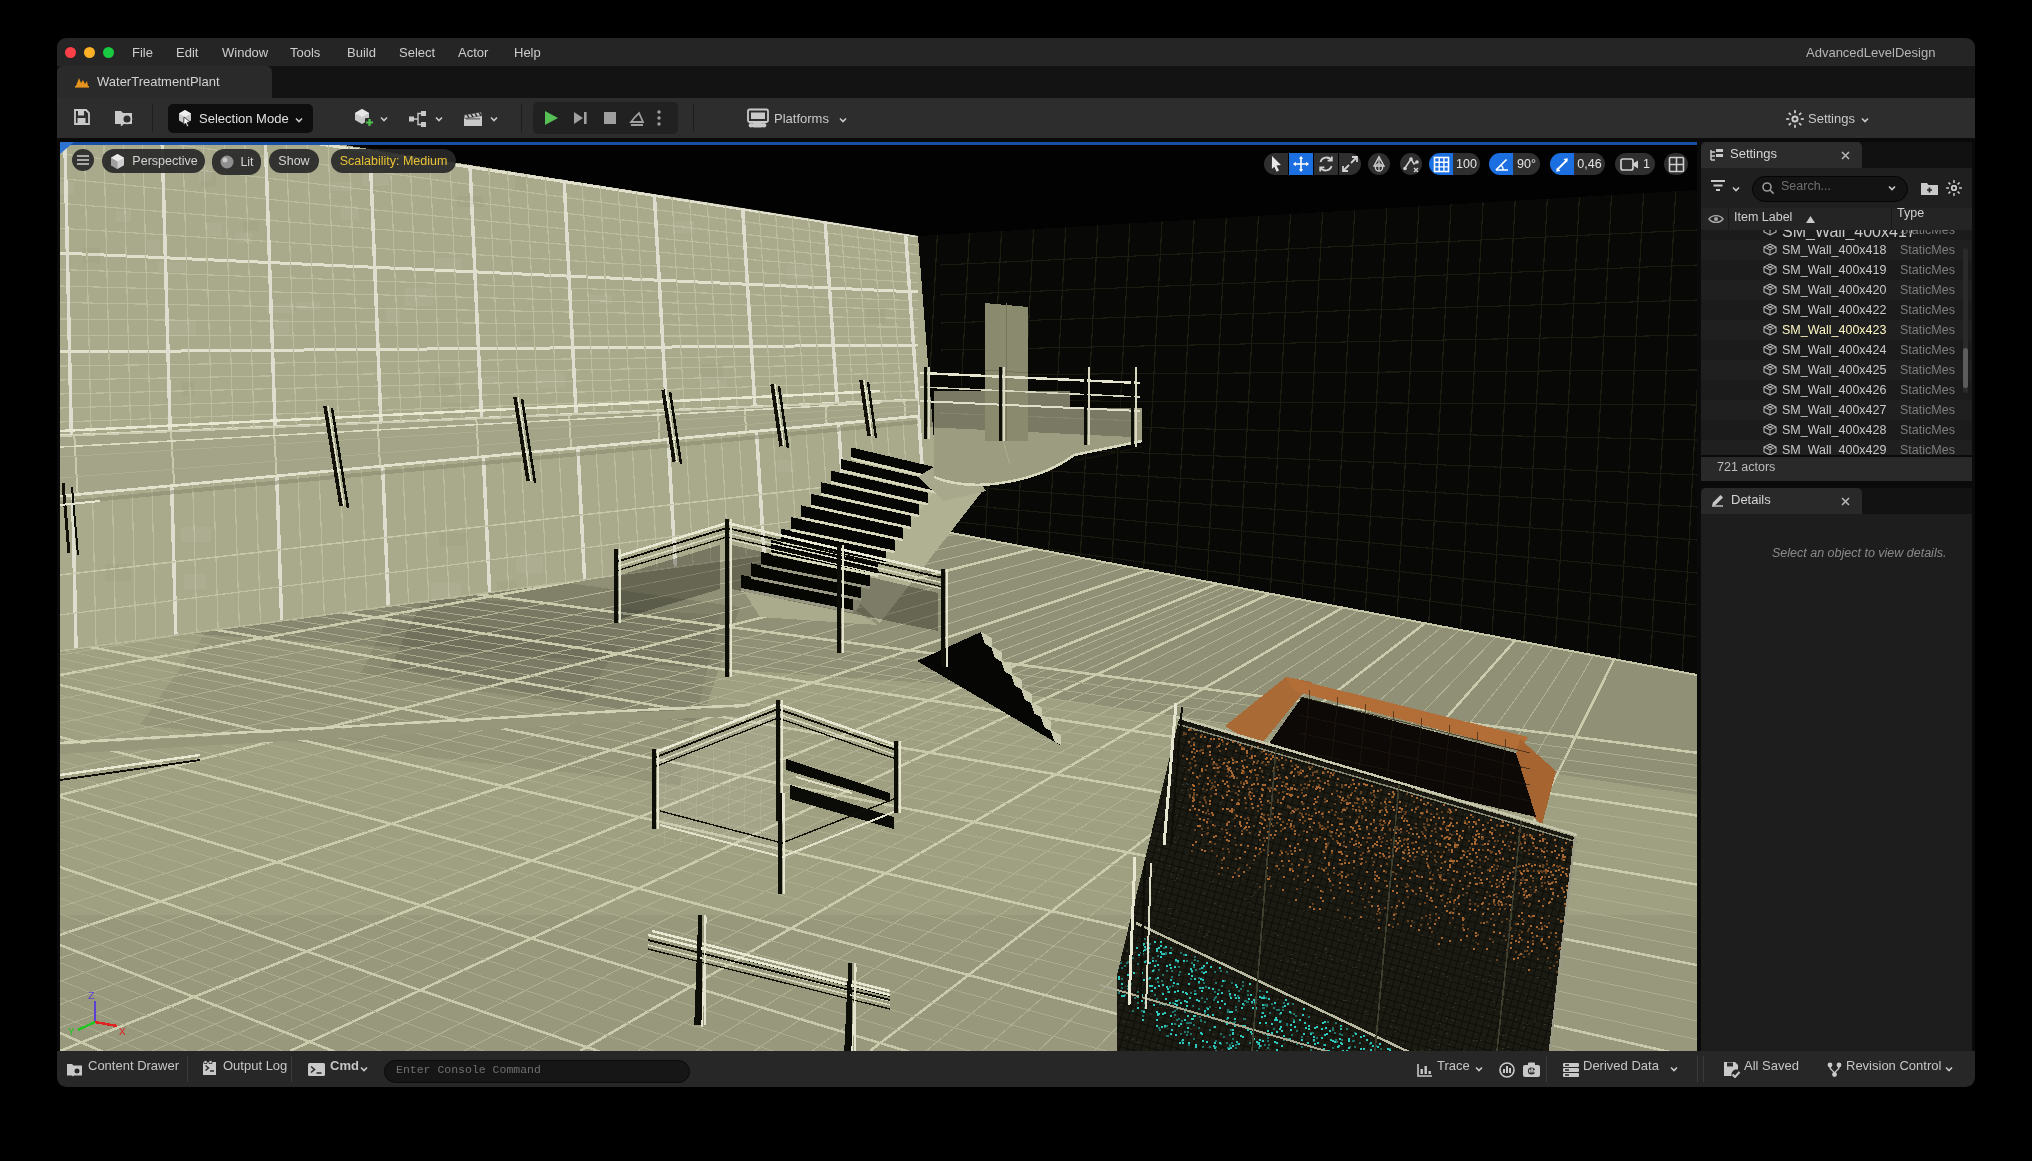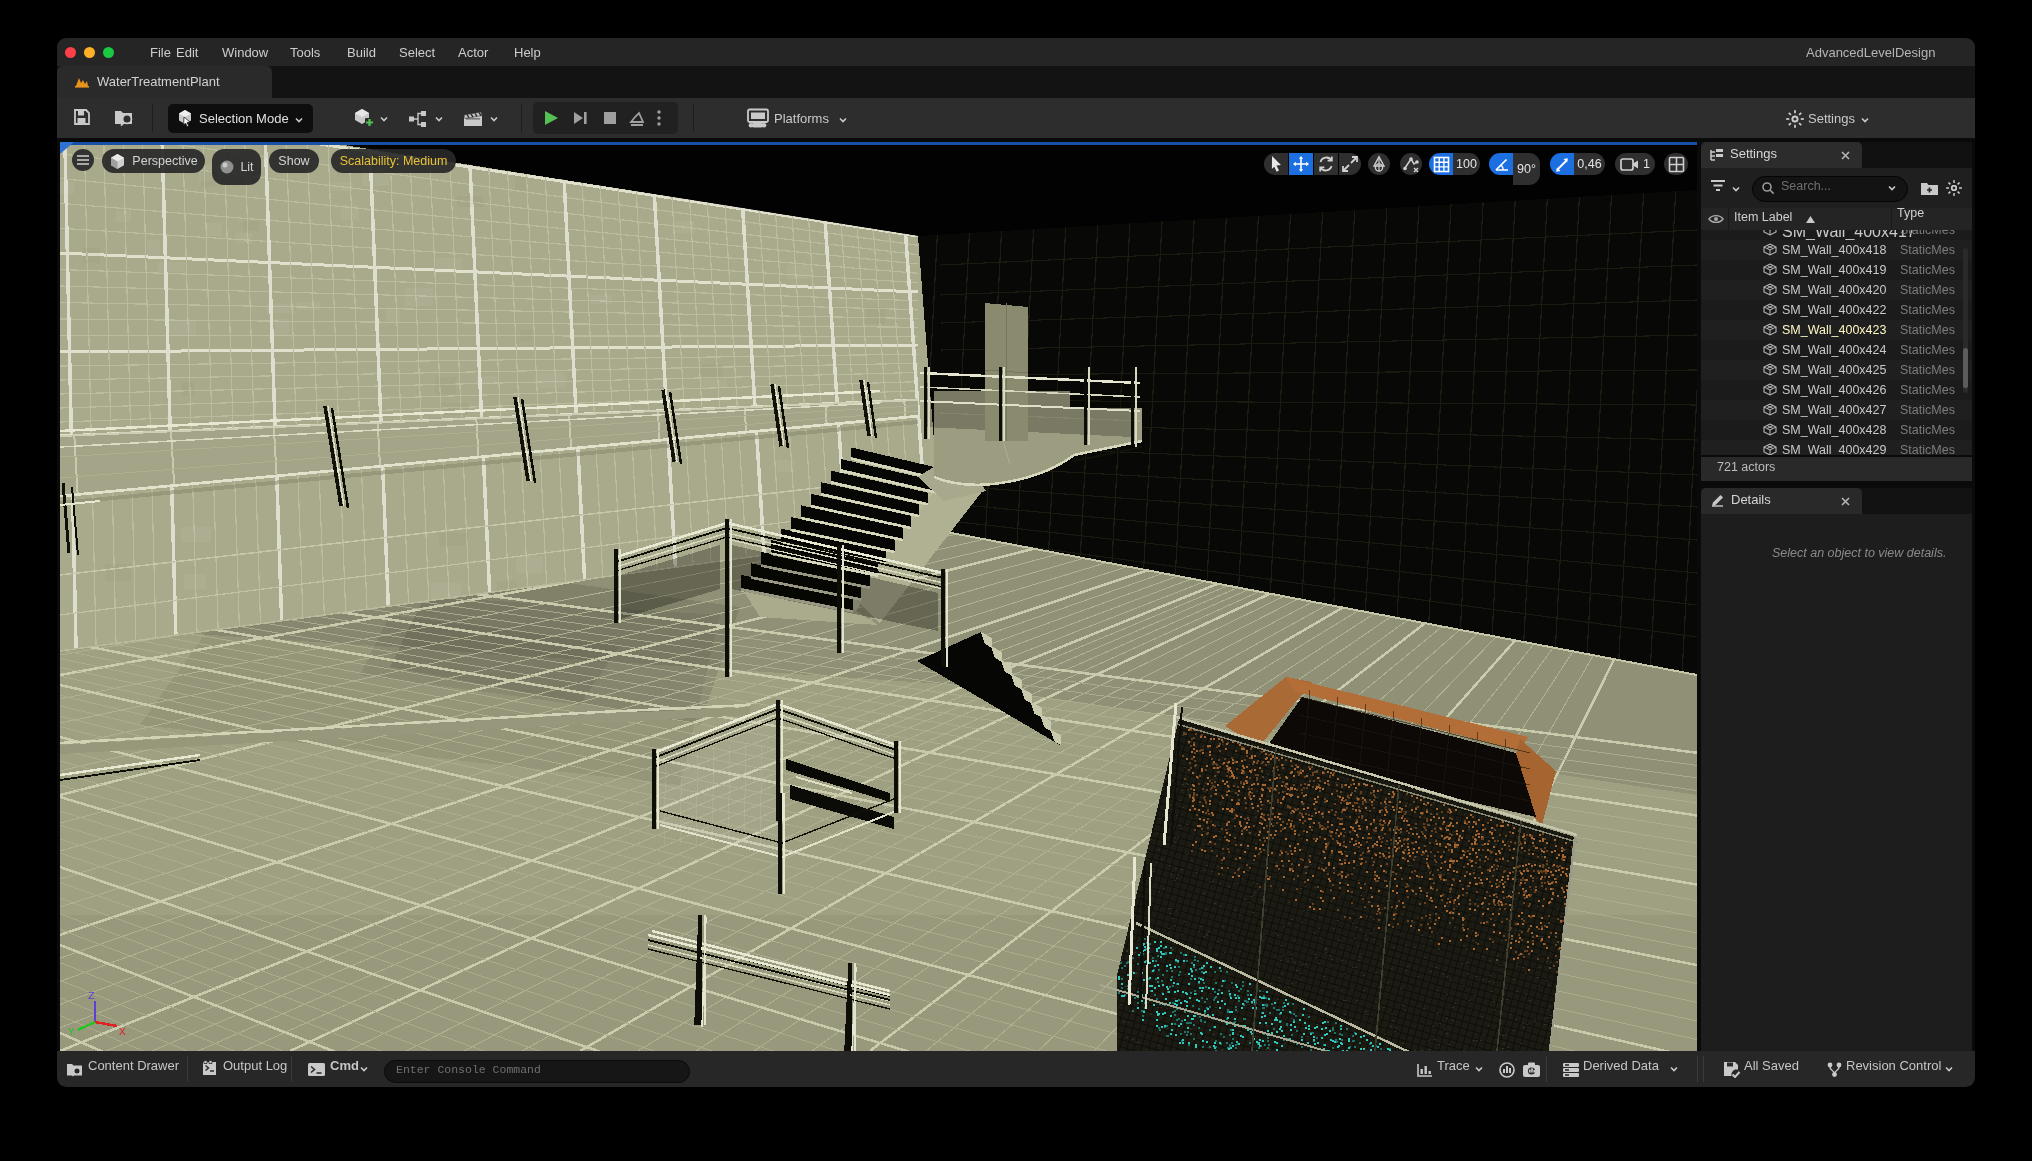--- a/index.html
+++ b/index.html
@@ -13,7 +13,7 @@
 <div style="position:absolute;left:7.5px;top:8.5px;width:11px;height:11px;border-radius:50%;background:#fb4048"></div>
 <div style="position:absolute;left:26.5px;top:8.5px;width:11px;height:11px;border-radius:50%;background:#fcb025"></div>
 <div style="position:absolute;left:45.5px;top:8.5px;width:11px;height:11px;border-radius:50%;background:#19c93f"></div>
-<div style="position:absolute;left:93px;top:7px;font-size:13px;color:#cdcdcd;font-weight:400;white-space:nowrap;">File</div>
+<div style="position:absolute;left:75px;top:7px;font-size:13px;color:#cdcdcd;font-weight:400;white-space:nowrap;">File</div>
 <div style="position:absolute;left:119px;top:7px;font-size:13px;color:#cdcdcd;font-weight:400;white-space:nowrap;">Edit</div>
 <div style="position:absolute;left:165px;top:7px;font-size:13px;color:#cdcdcd;font-weight:400;white-space:nowrap;">Window</div>
 <div style="position:absolute;left:233px;top:7px;font-size:13px;color:#cdcdcd;font-weight:400;white-space:nowrap;">Tools</div>

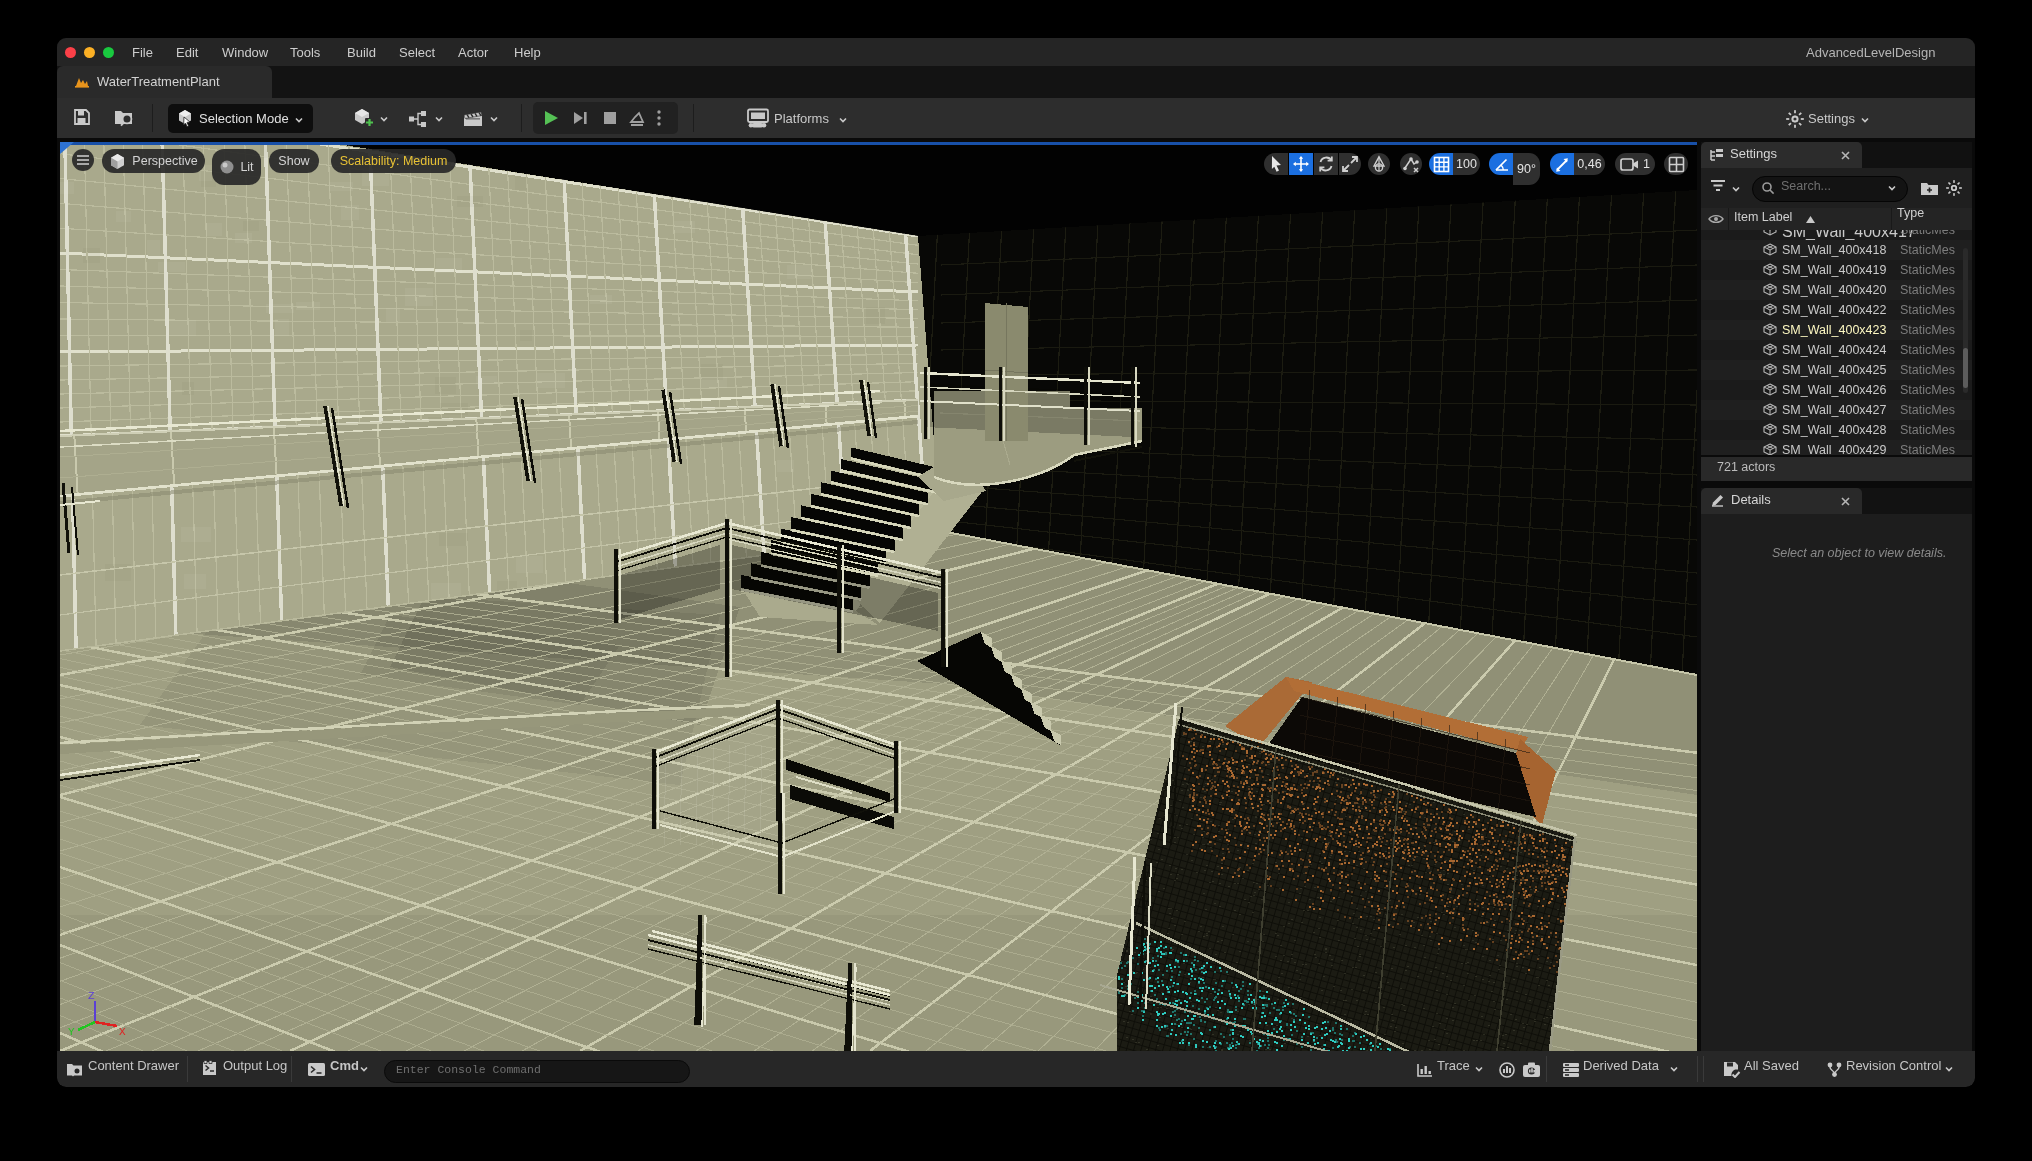--- a/index.html
+++ b/index.html
@@ -715,7 +715,7 @@
             <path d="M8.5 8.5V16L2 12.25V4.75Z" fill="#9f9f9f"></path>
           </svg>
         </span>Perspective</div>
-<div style="position:absolute;left:155px;top:111px;width:49px;height:36px;background:rgba(40,40,40,0.92);border-radius:12px;color:#d4d4d4;font-size:12.5px;display:flex;align-items:center;justify-content:center"><span style="margin-right:5px;display:flex">
+<div style="position:absolute;left:155px;top:111px;width:49px;height:26px;background:rgba(40,40,40,0.92);border-radius:12px;color:#d4d4d4;font-size:12.5px;display:flex;align-items:center;justify-content:center"><span style="margin-right:5px;display:flex">
           <svg width="16" height="16" viewBox="0 0 16 16" style="display:block">
             <circle cx="8" cy="8" r="6.5" fill="#8f8f8f"></circle>
             <circle cx="6" cy="6" r="2.5" fill="#c9c9c9"></circle>

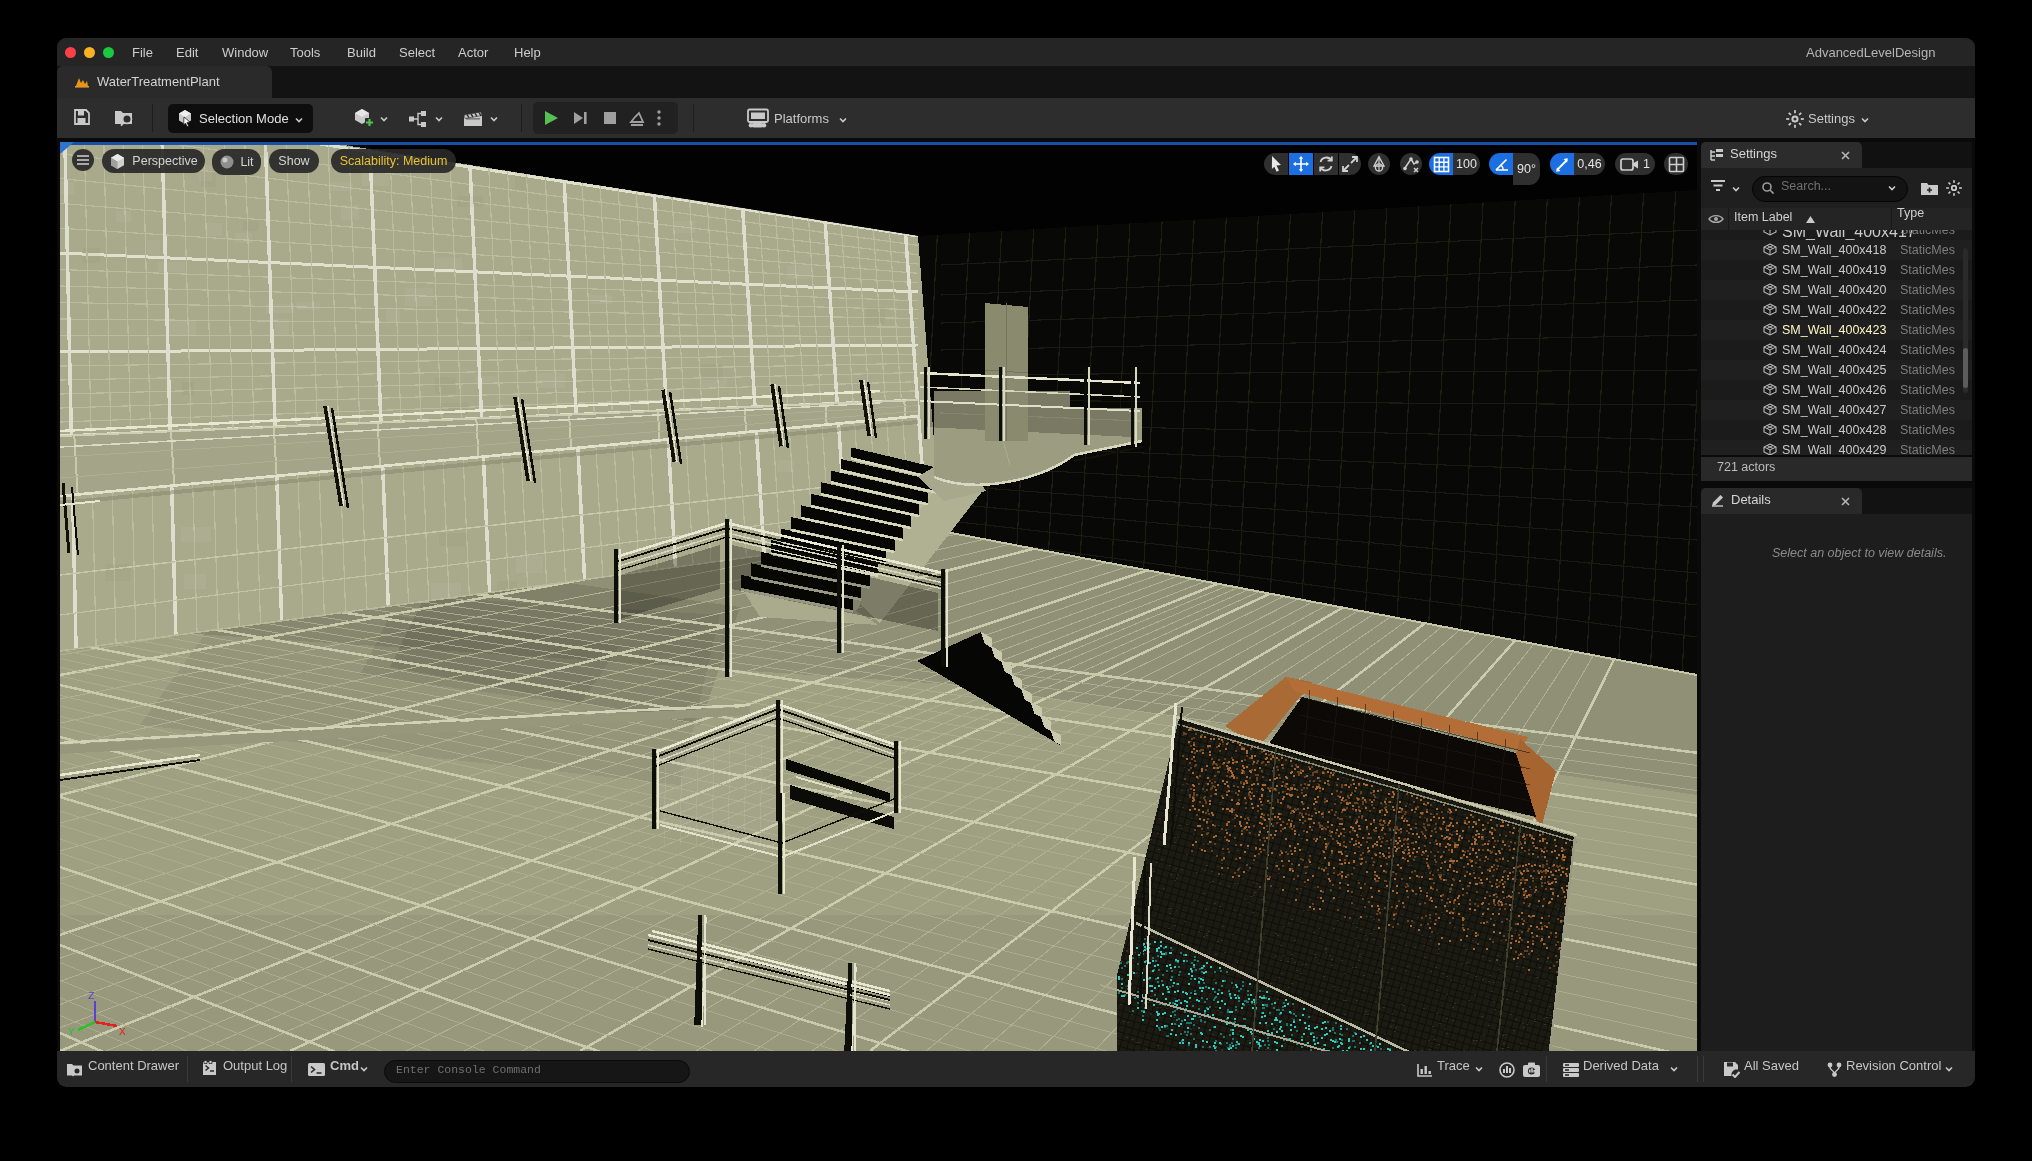--- a/index.html
+++ b/index.html
@@ -778,7 +778,7 @@
           <path d="M8 9a7 7 0 0 1 2.2 5" fill="none" stroke="#fff" stroke-width="1.5"></path>
         </svg>
       </div>
-<div style="position:absolute;left:1456px;top:115px;width:27px;height:32px;background:#2f2f2f;border-radius:0 11px 11px 0;color:#e4e4e4;font-size:12.5px;display:flex;align-items:center;justify-content:center">90°</div>
+<div style="position:absolute;left:1456px;top:115px;width:27px;height:22px;background:#2f2f2f;border-radius:0 11px 11px 0;color:#e4e4e4;font-size:12.5px;display:flex;align-items:center;justify-content:center">90°</div>
 <div style="position:absolute;left:1493px;top:115px;width:24px;height:22px;background:#1b6fe0;border-radius:11px 0 0 11px;display:flex;align-items:center;justify-content:center">
         <svg width="17" height="17" viewBox="0 0 17 17" style="display:block">
           <path d="M3 14 13 4" stroke="#fff" stroke-width="1.8"></path>

